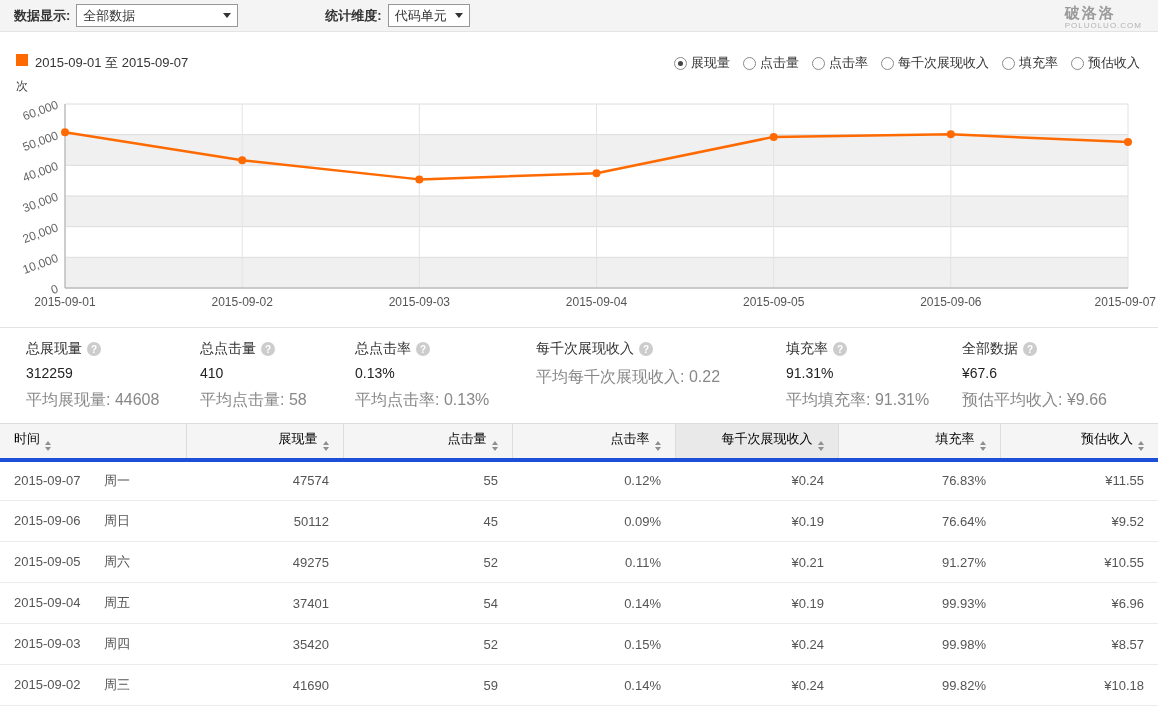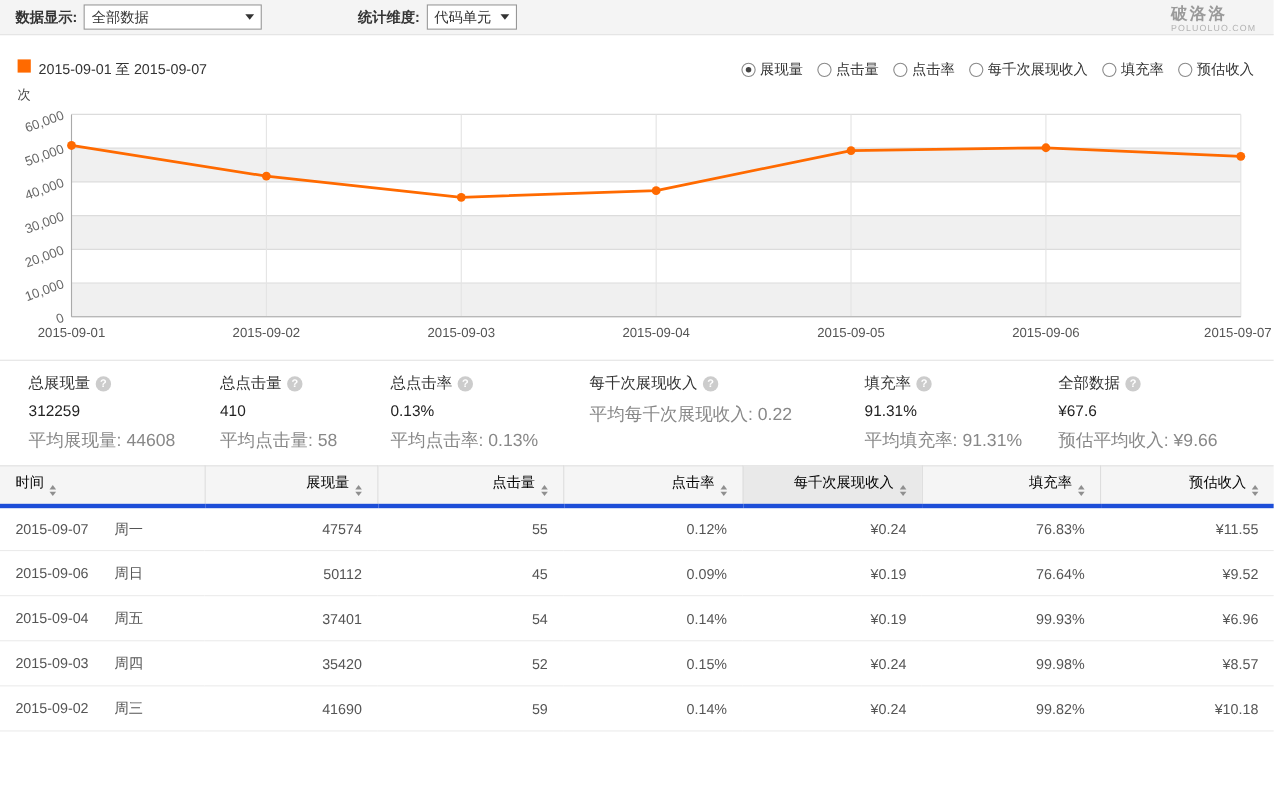--- a/index.html
+++ b/index.html
@@ -258,6 +258,15 @@
         <td class="num">¥9.52</td>
       </tr>
       <tr>
+        <td class="time"><span class="date">2015-09-05</span><span class="wday">周六</span></td>
+        <td class="num">49275</td>
+        <td class="num">52</td>
+        <td class="num">0.11%</td>
+        <td class="num">¥0.21</td>
+        <td class="num">91.27%</td>
+        <td class="num">¥10.55</td>
+      </tr>
+      <tr>
         <td class="time"><span class="date">2015-09-04</span><span class="wday">周五</span></td>
         <td class="num">37401</td>
         <td class="num">54</td>

